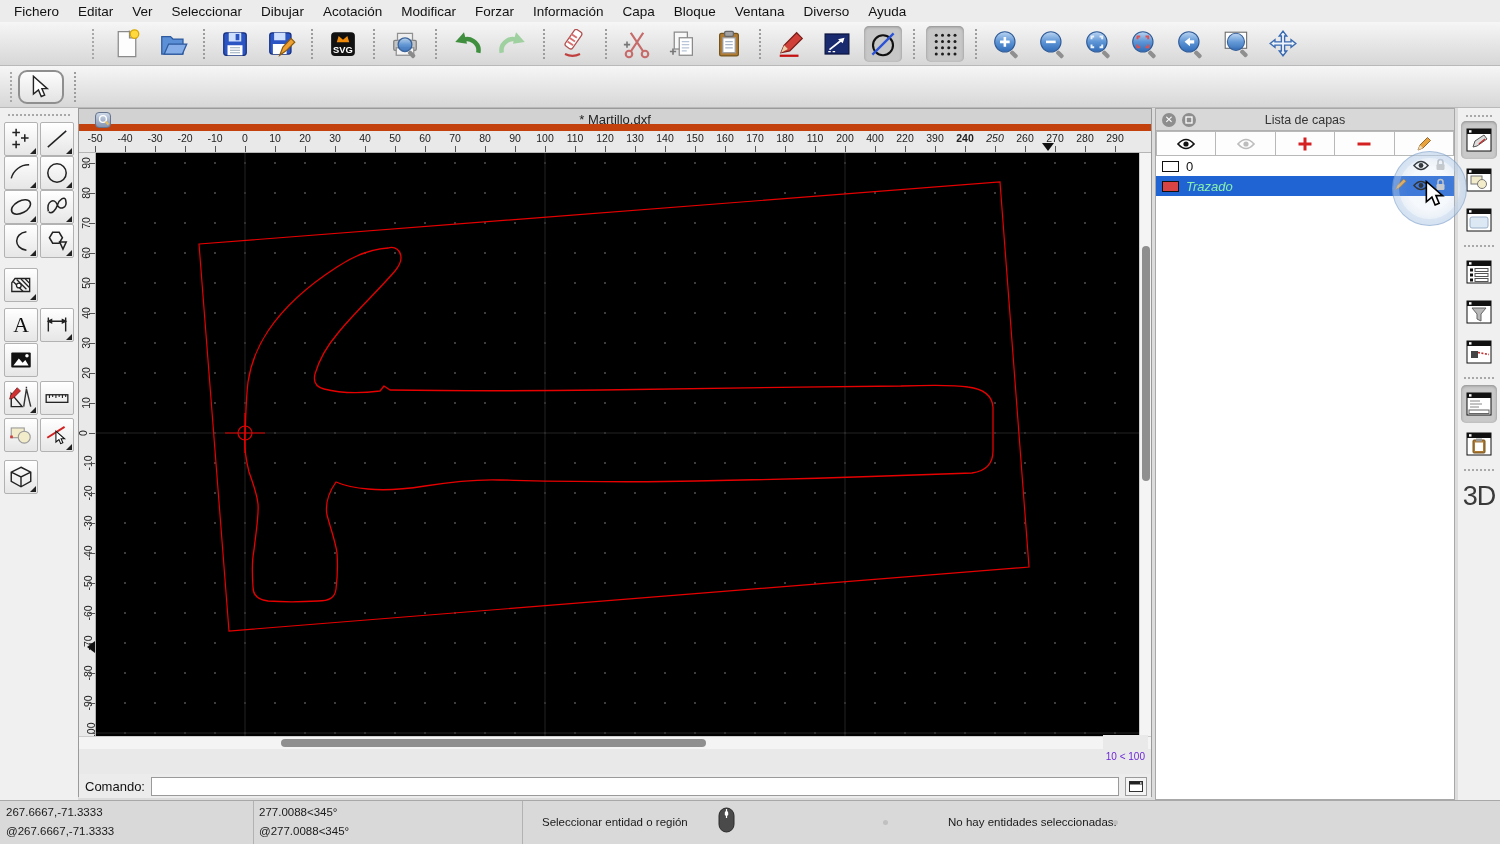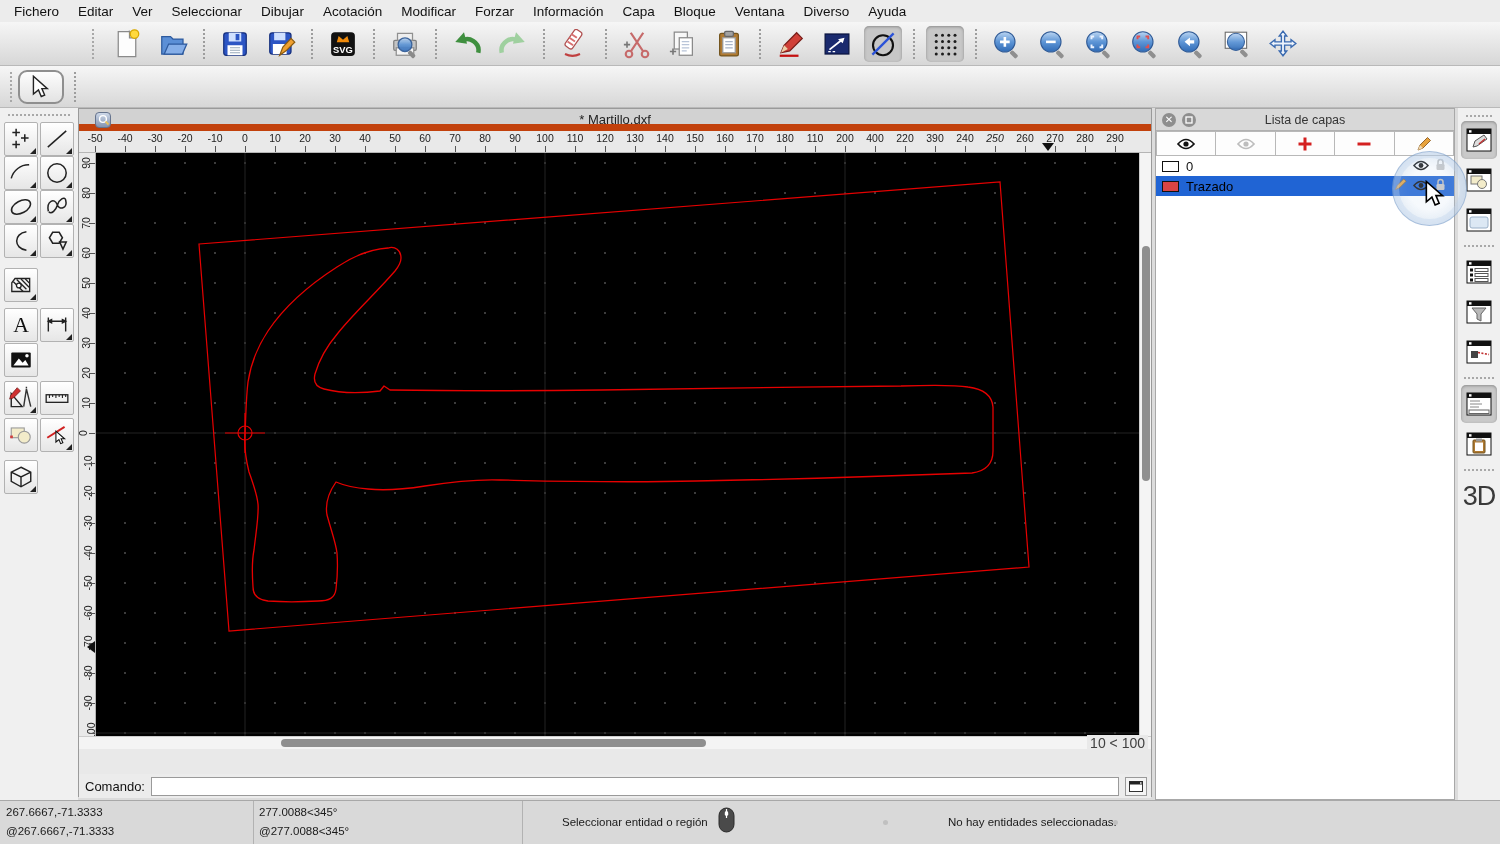--- a/index.html
+++ b/index.html
@@ -570,7 +570,7 @@
         <div class="htick" style="left: 826px;"></div>
         <div class="hlab" style="left: 856px;">390</div>
         <div class="htick" style="left: 856px;"></div>
-        <div class="hlab" style="left: 886px;">240</div>
+        <div class="hlab" style="left: 886px; font-weight: bold;">240</div>
         <div class="htick" style="left: 886px;"></div>
         <div class="hlab" style="left: 916px; font-style: italic;">250</div>
         <div class="htick" style="left: 916px;"></div>

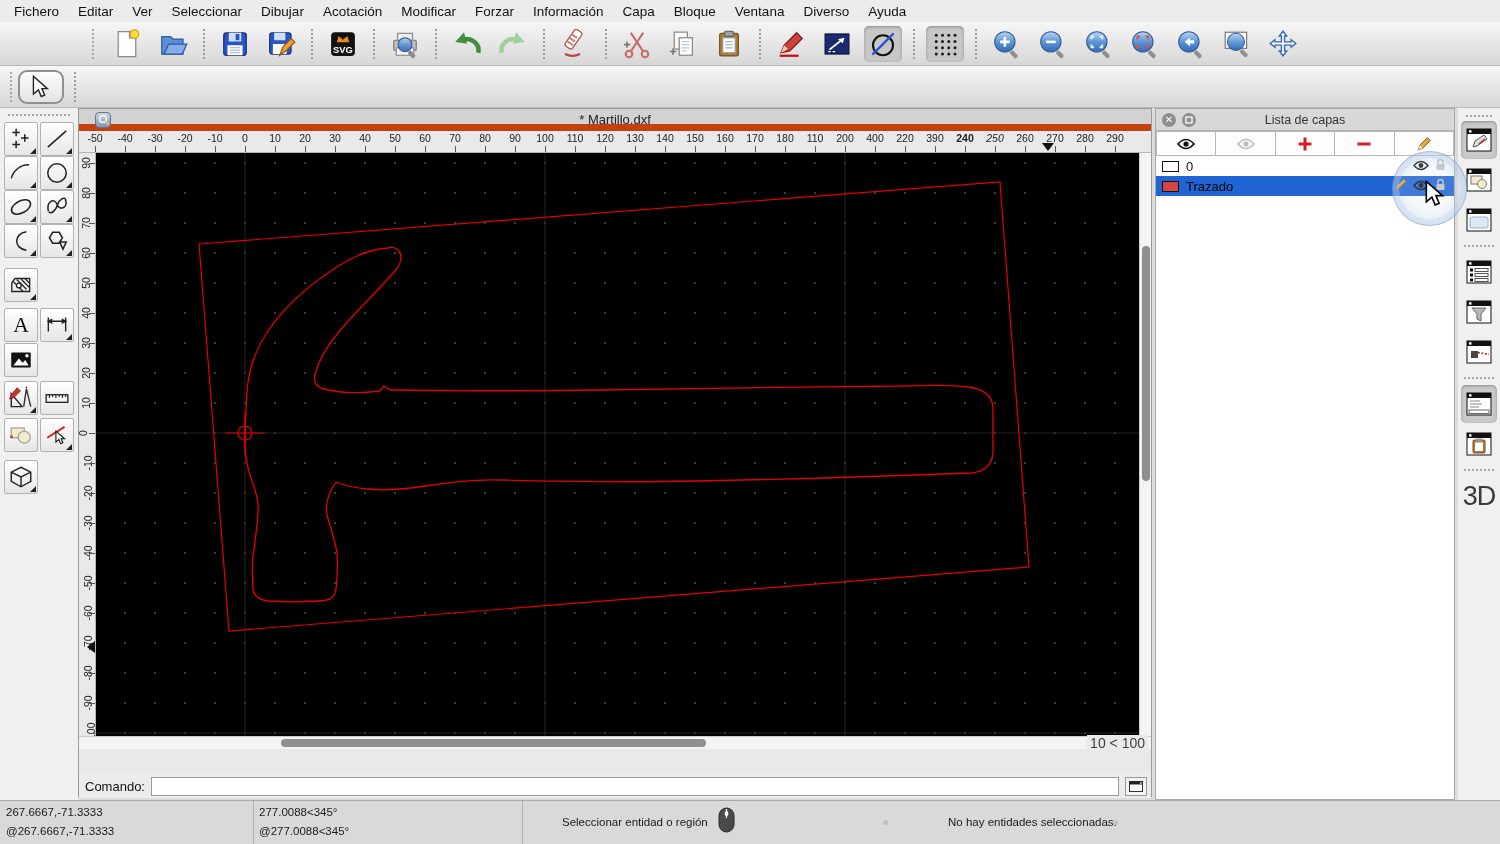--- a/index.html
+++ b/index.html
@@ -95,7 +95,7 @@
   .lp-cell:first-child { border-left:1px solid #b8b8b8; }
   #lp-rows { position:absolute; left:0; top:47px; width:100%; }
   .lrow { height:20px; display:flex; align-items:center; padding-left:6px; font-size:13px; color:#111; position:relative; }
-  .lrow.sel { background:#2064d4; color:#000000; }
+  .lrow.sel { background:#2064d4; color:#86efac;font-style:italic; }
   .lsw { width:17px; height:11px; border:1px solid #111; margin-right:7px; flex:0 0 auto; }
   .licons { position:absolute; right:8px; top:0; height:20px; display:flex; align-items:center; gap:6px; }
 

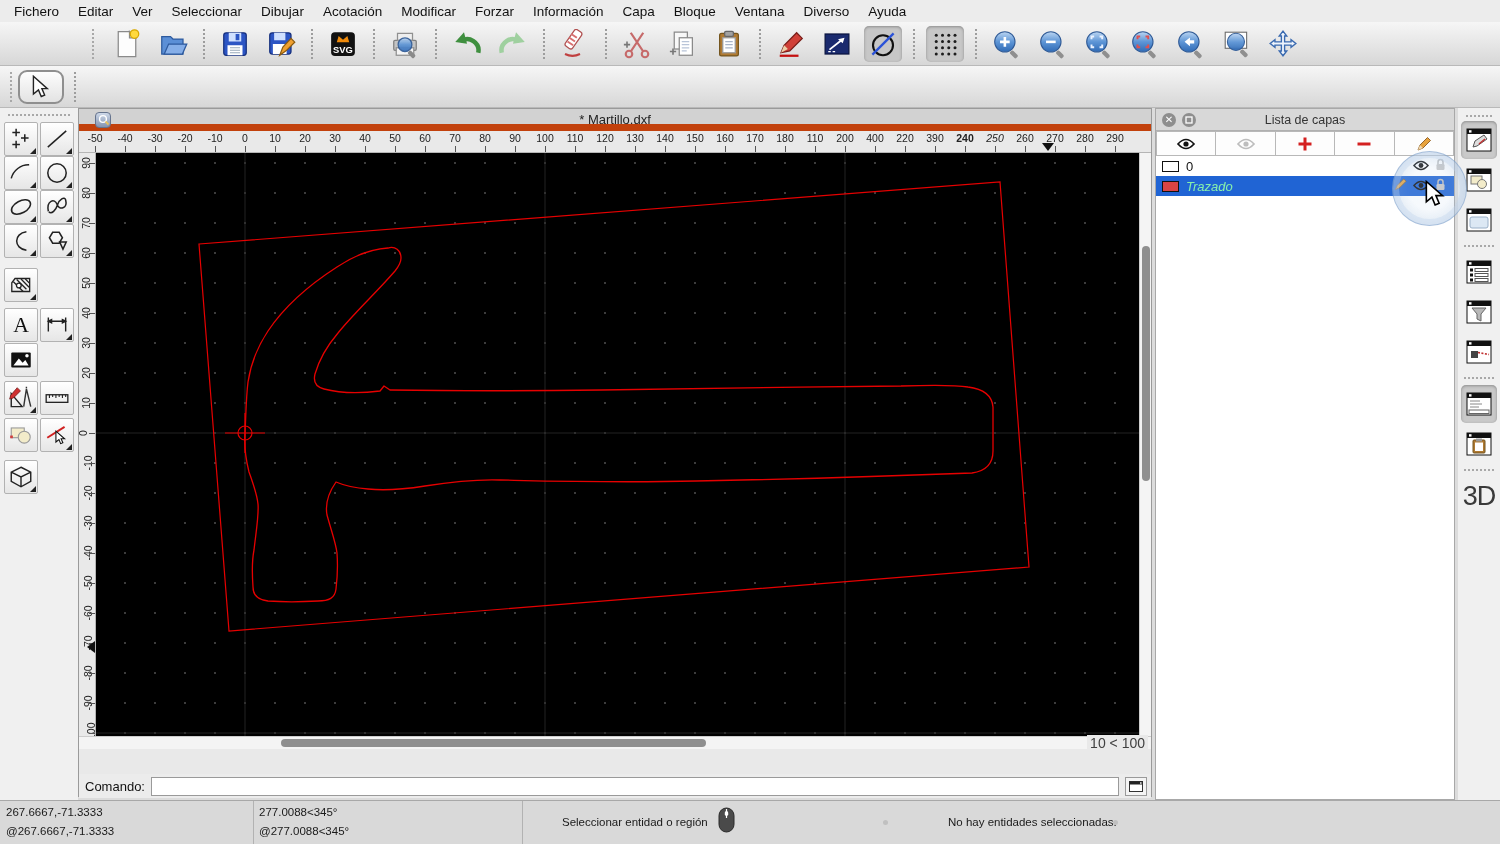--- a/index.html
+++ b/index.html
@@ -69,7 +69,7 @@
   #v-thumb { position:absolute; left:2px; width:8px; border-radius:4px; background:#8f8f8f; }
   #h-scroll { position:absolute; left:0; top:627px; width:100%; height:13px; background:#f4f4f4; border-top:1px solid #ccc; }
   #h-thumb { position:absolute; top:2px; height:8px; border-radius:4px; background:#8f8f8f; }
-  #zoom-label { position:absolute; right:3px; top:-2px; font-size:14px; color:#404040; background:#e9e9e9; padding:0 3px; }
+  #zoom-label { position:absolute; right:3px; top:-2px; font-size:10px; color:#6d28d9; background:#e9e9e9; padding:16px 3px; }
 
   #cmd-history { position:absolute; left:1px; right:1px; top:641px; height:22px; background:#fff;
                  border:1px solid #8f8f8f; font-size:13px; padding:2px 6px; color:#1414cc; }

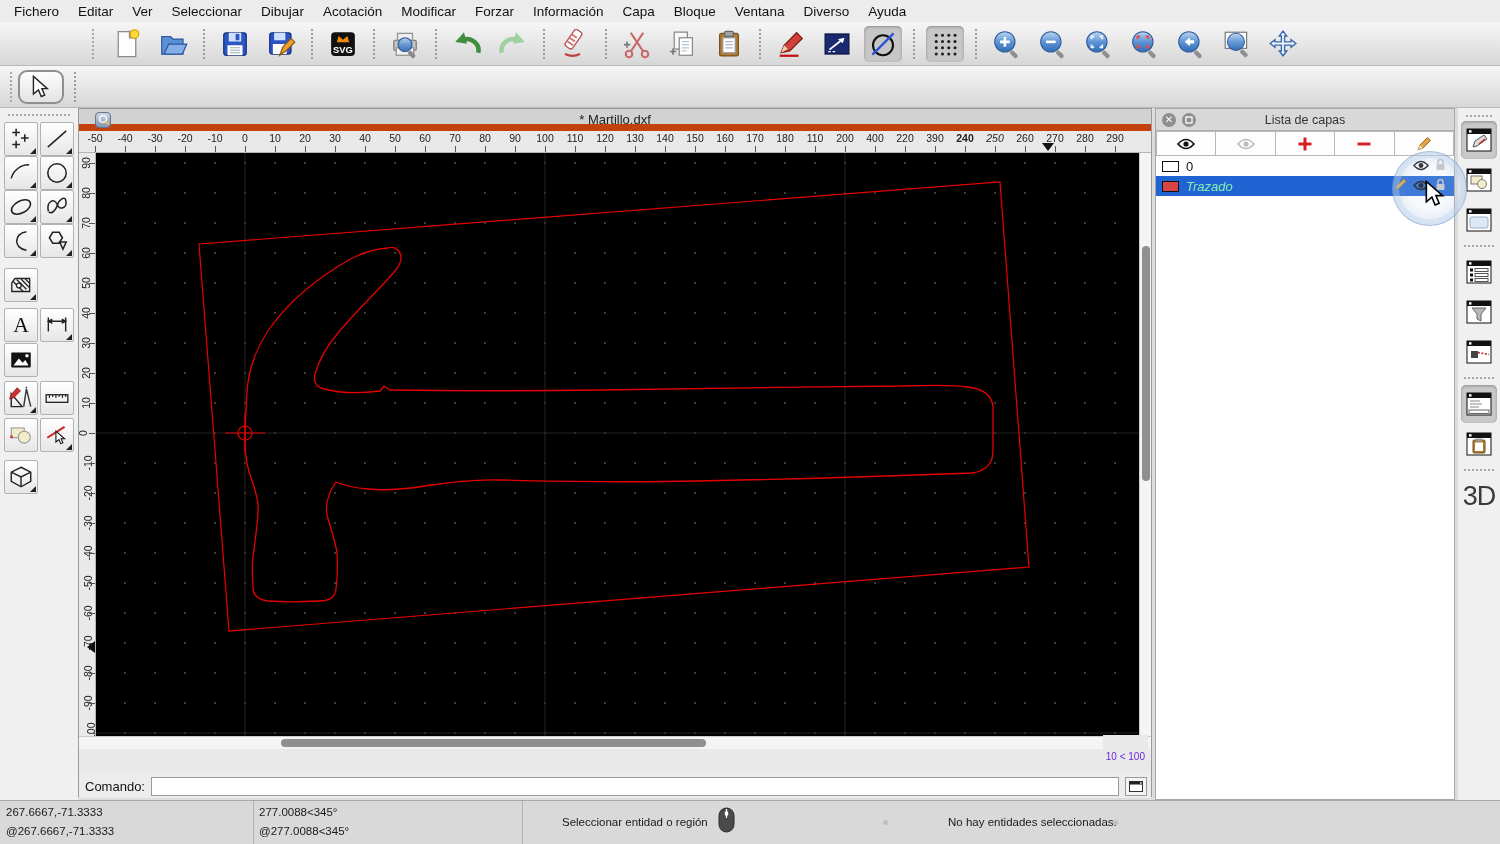--- a/index.html
+++ b/index.html
@@ -860,7 +860,7 @@
     <div style="position:absolute; left:259px; top:5px">277.0088&lt;345°</div>
     <div style="position:absolute; left:259px; top:24px">@277.0088&lt;345°</div>
     <div class="div" style="left:522px"></div>
-    <div style="position:absolute; left:562px; top:15px">Seleccionar entidad o región</div>
+    <div style="position:absolute; left:542px; top:15px">Seleccionar entidad o región</div>
     <div style="position:absolute; left:718px; top:6px">
       <svg width="17" height="26" viewBox="0 0 17 26">
         <rect x="1" y="1" width="15" height="24" rx="7.5" fill="#4a4a4a" stroke="#2a2a2a"></rect>

